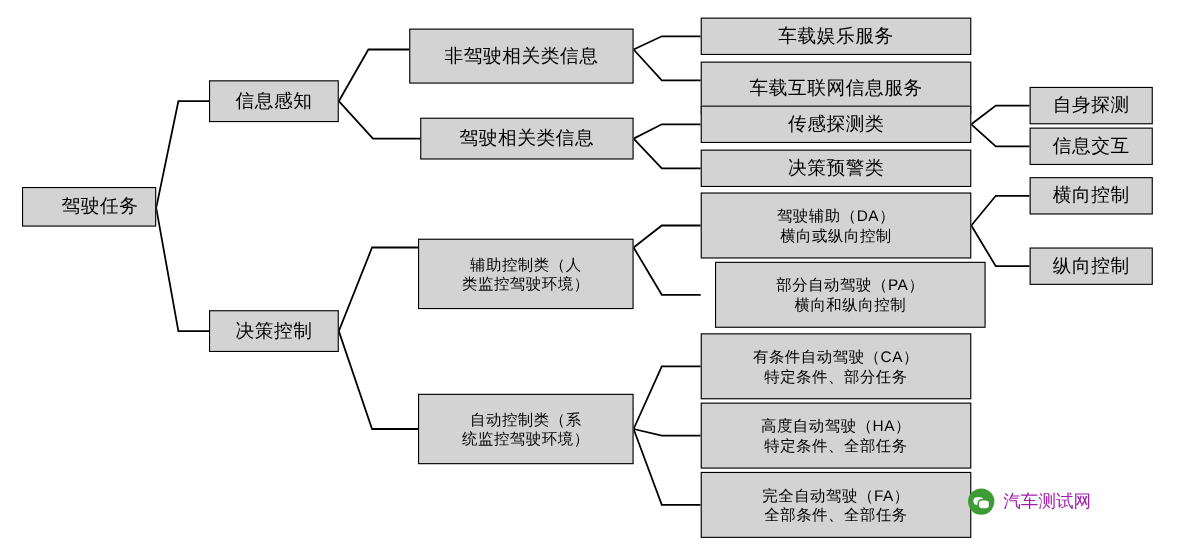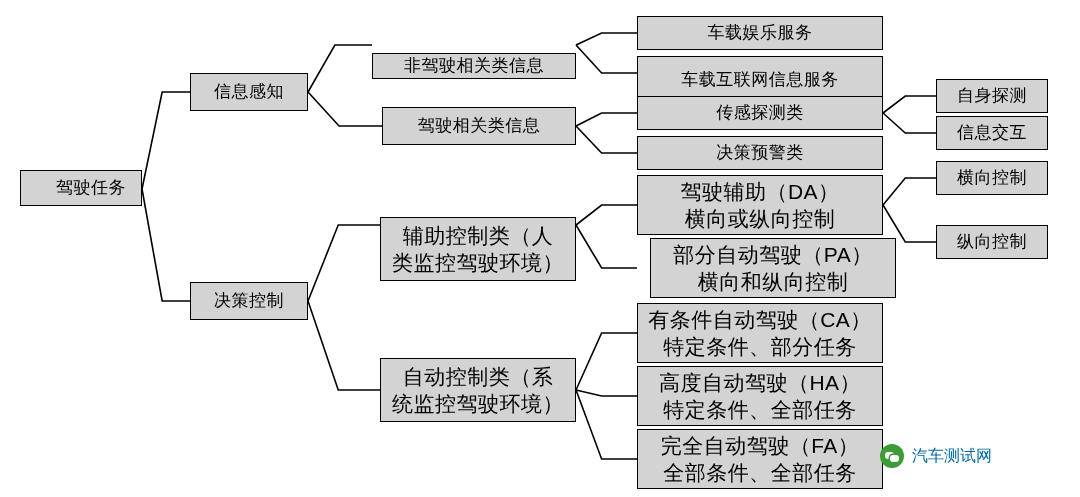--- a/index.html
+++ b/index.html
@@ -112,7 +112,7 @@
       <div class="node" style="left: 20px; top: 170px; width: 122px; height: 36px; padding-left: 24px;">驾驶任务</div>
       <div class="node" style="left: 190px; top: 73px; width: 118px; height: 38px;">信息感知</div>
       <div class="node" style="left: 190px; top: 282px; width: 118px; height: 38px;">决策控制</div>
-      <div class="node" style="left: 372px; top: 26px; width: 204px; height: 26px; margin-top: 27px;">非驾驶相关类信息</div>
+      <div class="node" style="left: 372px; top: 26px; width: 204px; height: 50px;">非驾驶相关类信息</div>
       <div class="node" style="left: 382px; top: 107px; width: 194px; height: 38px;">驾驶相关类信息</div>
       <div class="node two-line" style="left: 380px; top: 193px; width: 196px; height: 64px; margin-top: 24px;">辅助控制类（人
 类监控驾驶环境）</div>

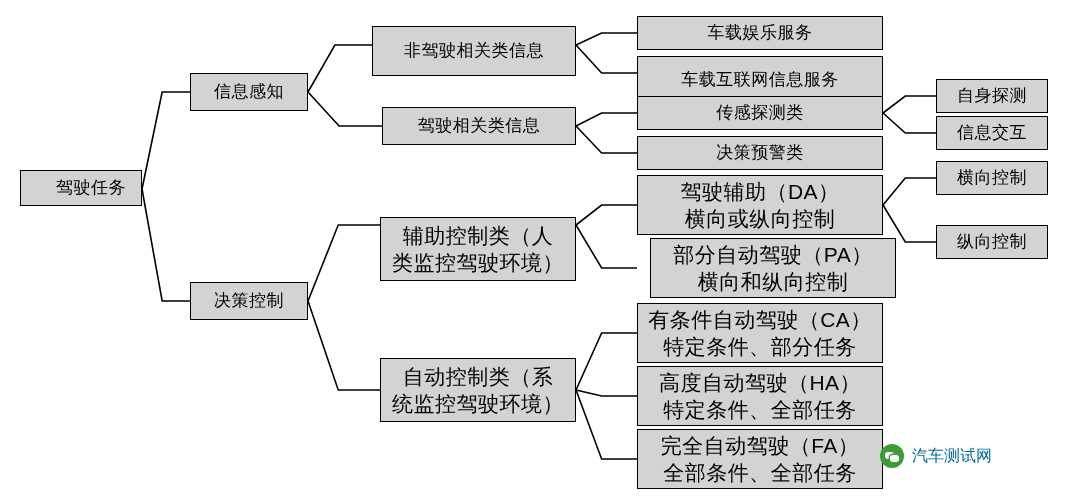--- a/index.html
+++ b/index.html
@@ -42,7 +42,7 @@
     padding: 2px 4px;
   }
   .node.two-line {
-    font-size: 21px;
+    font-size: 14px;
     line-height: 1.3;
   }
   .watermark {

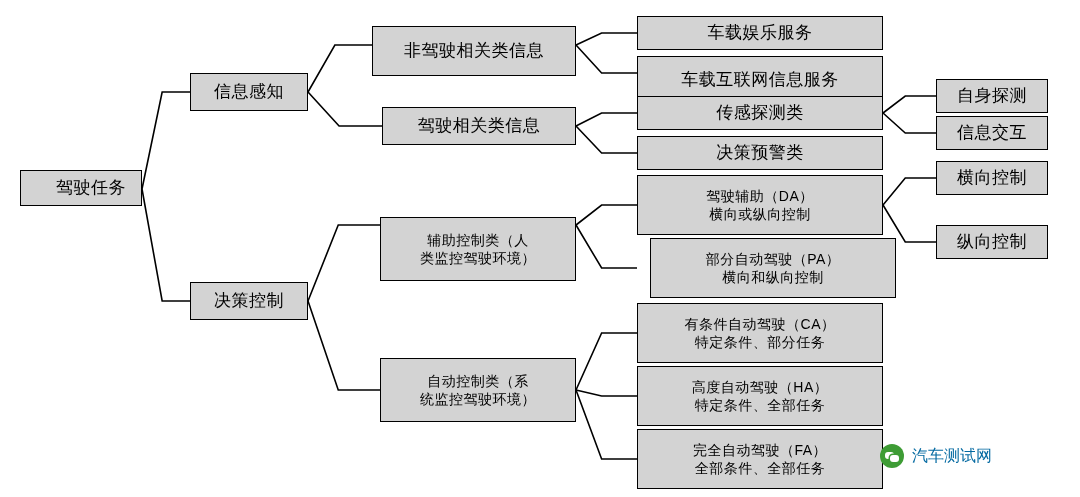--- a/index.html
+++ b/index.html
@@ -50,7 +50,7 @@
     display: flex;
     align-items: center;
     gap: 8px;
-    color: #0369a1;
+    color: #a21caf;
     font-size: 16px;
   }
   .wm-logo {

